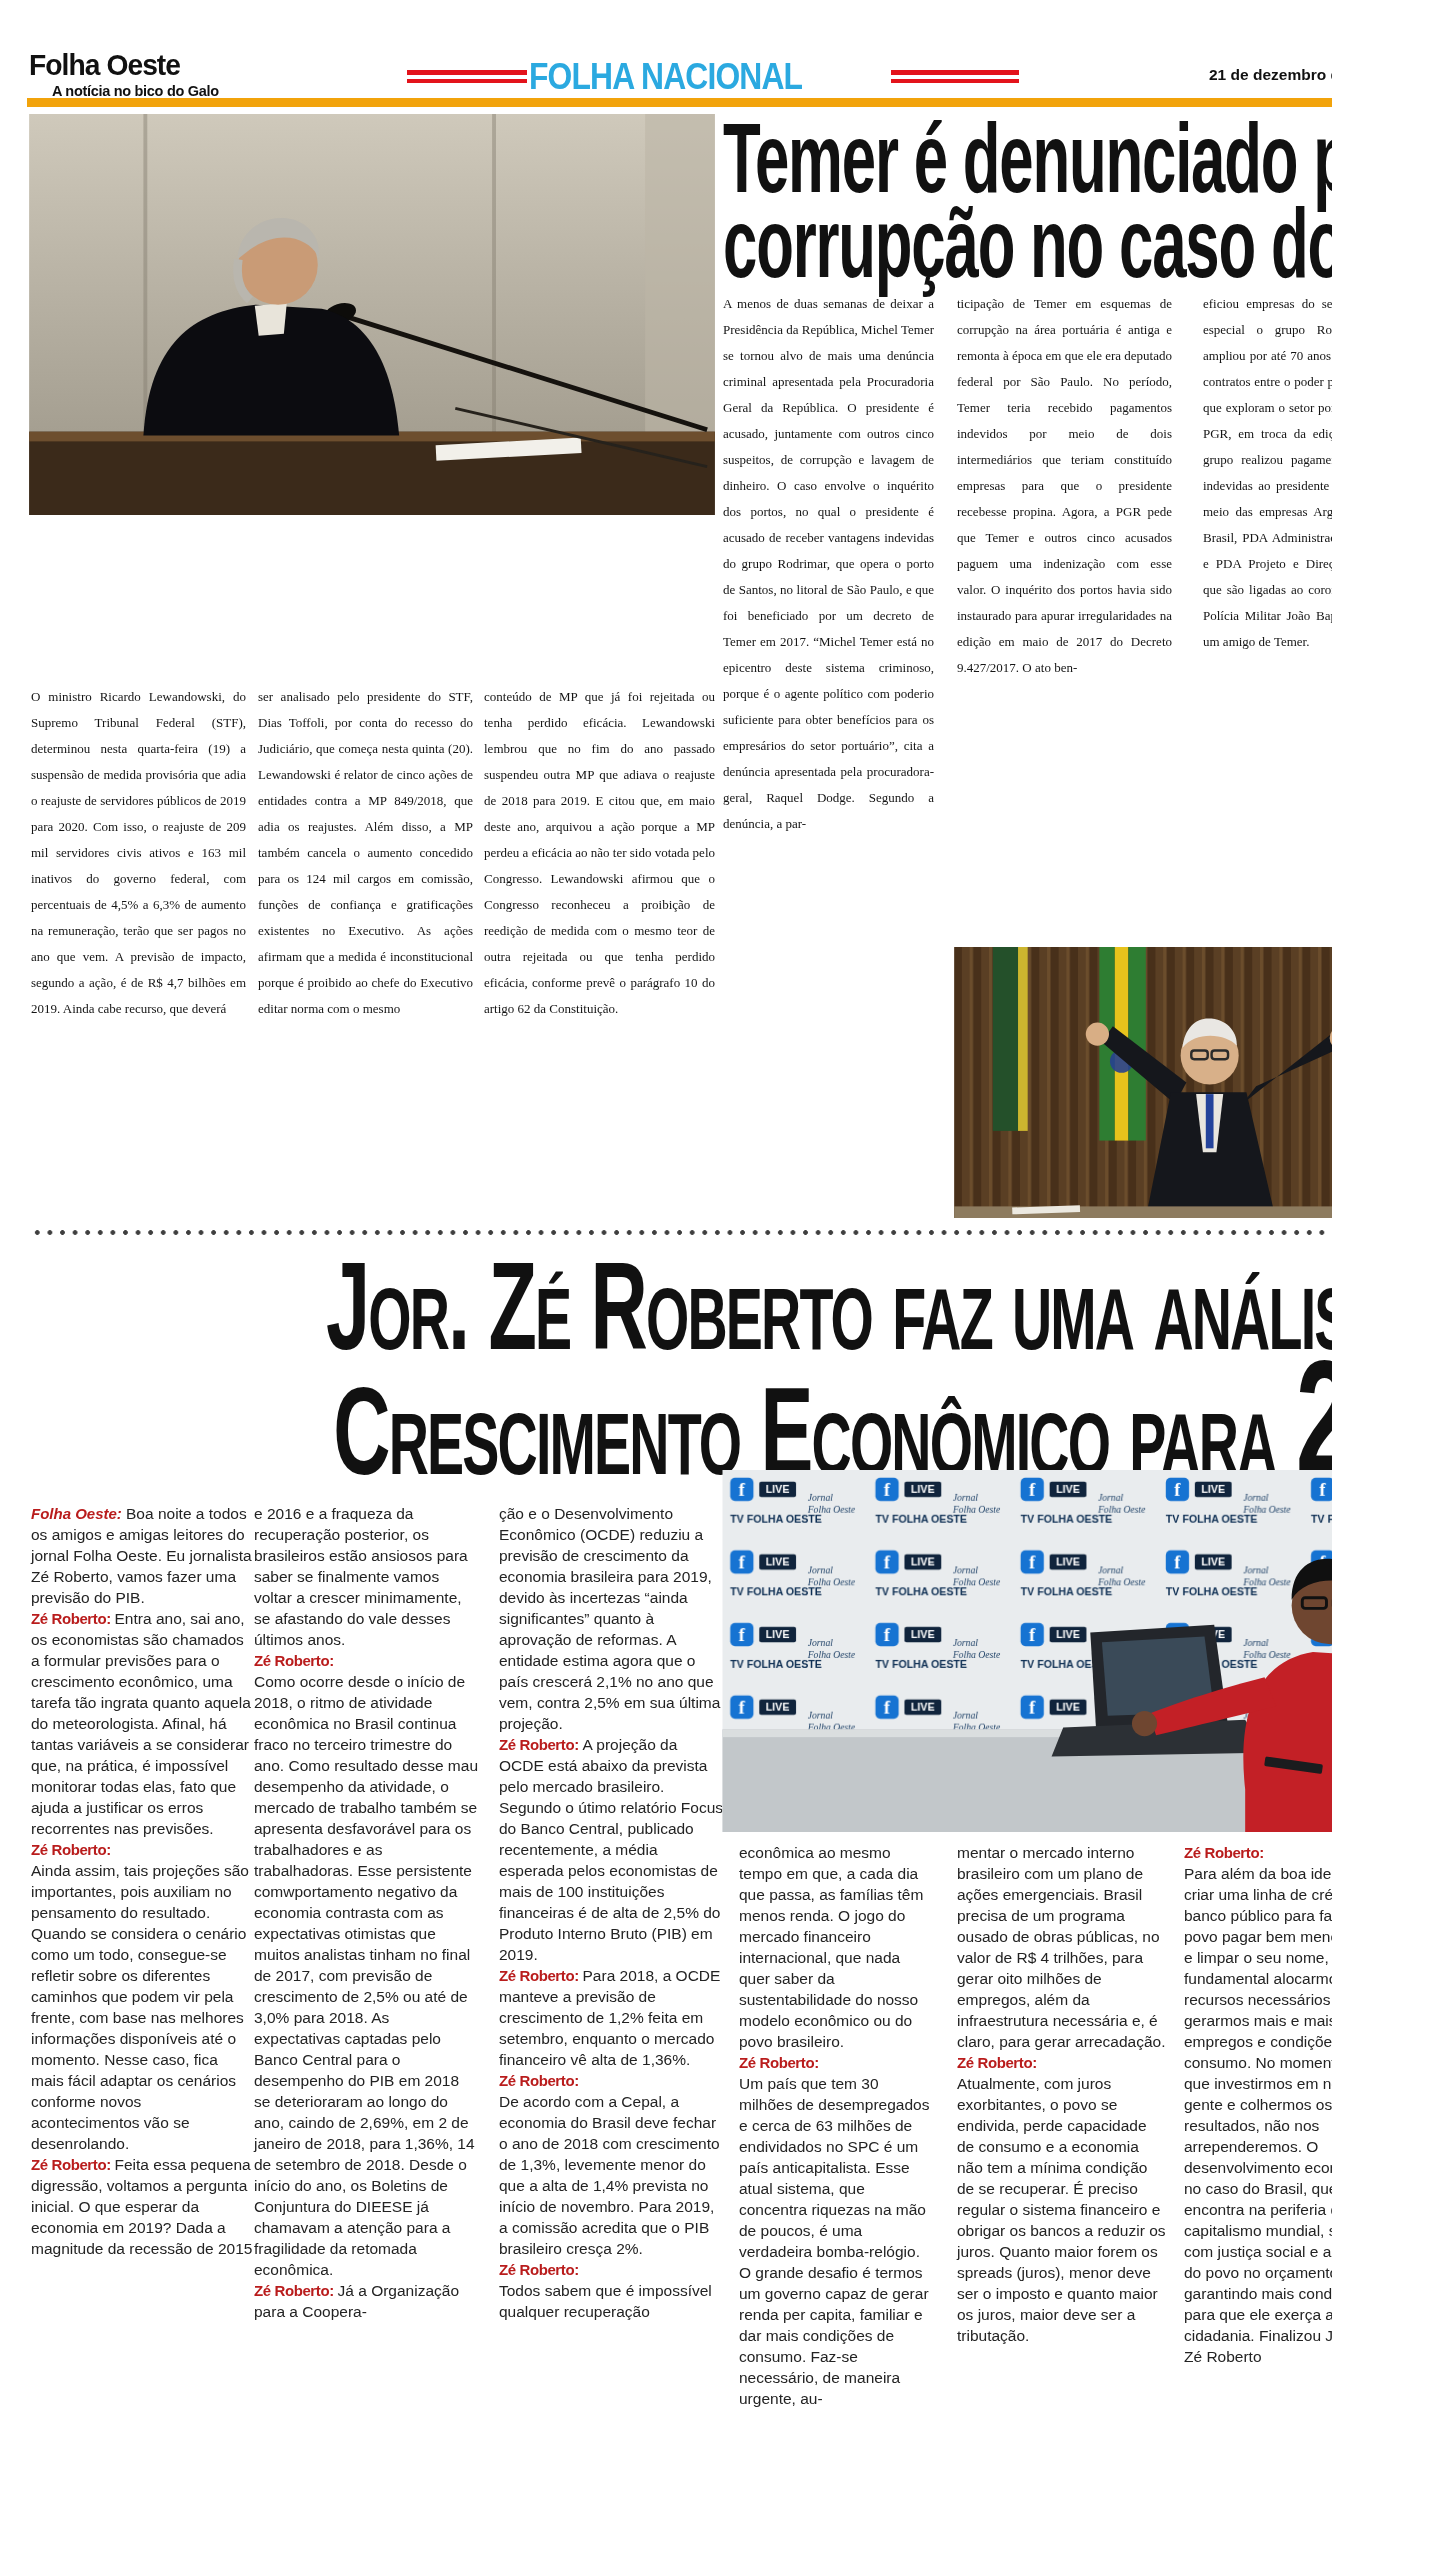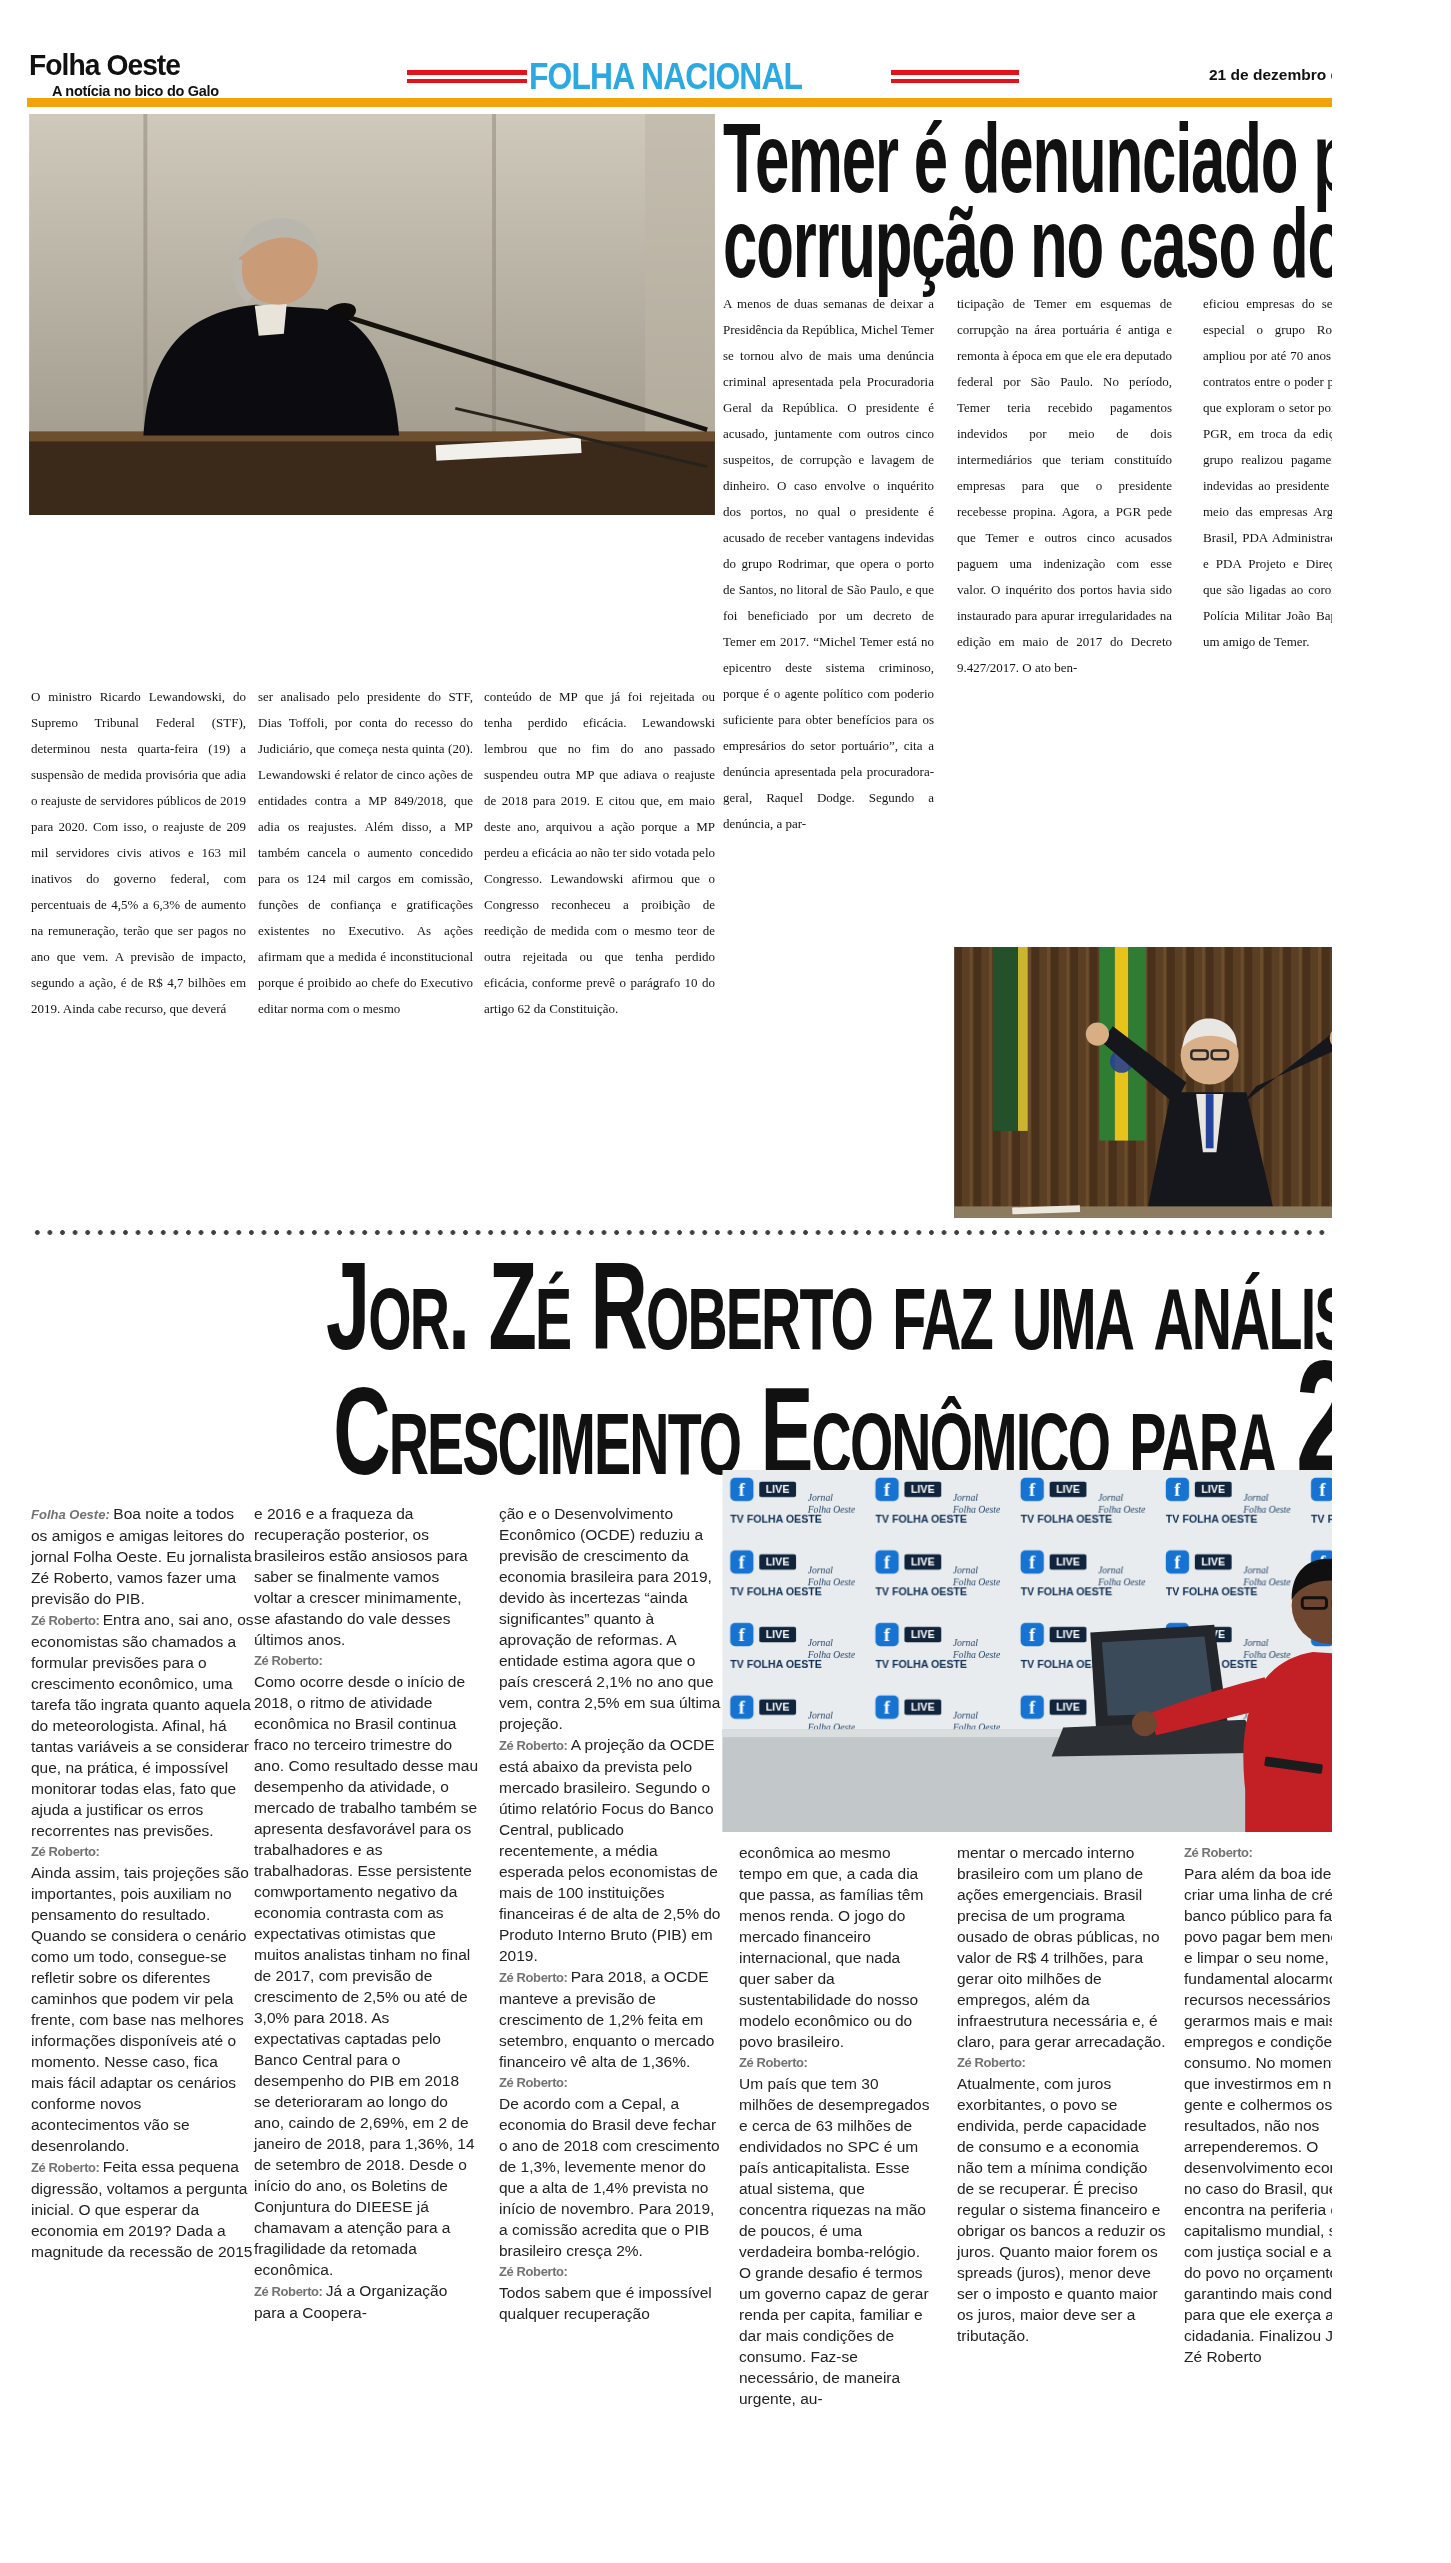--- a/index.html
+++ b/index.html
@@ -36,7 +36,7 @@
             text-align:justify;color:#141414;}
   .sanscol{font-family:"Liberation Sans",sans-serif;font-size:15.5px;line-height:21px;color:#232323;}
   .sanscol p{margin:0;}
-  .lbl{font-weight:bold;letter-spacing:-0.4px;color:#737373;font-size:13px;}
+  .lbl{font-weight:bold;letter-spacing:-0.4px;color:#b91c1c;font-size:15px;}
   .lbl.blk{display:block;}
   .lbl.it{font-style:italic;font-weight:bold;letter-spacing:0;}
 

